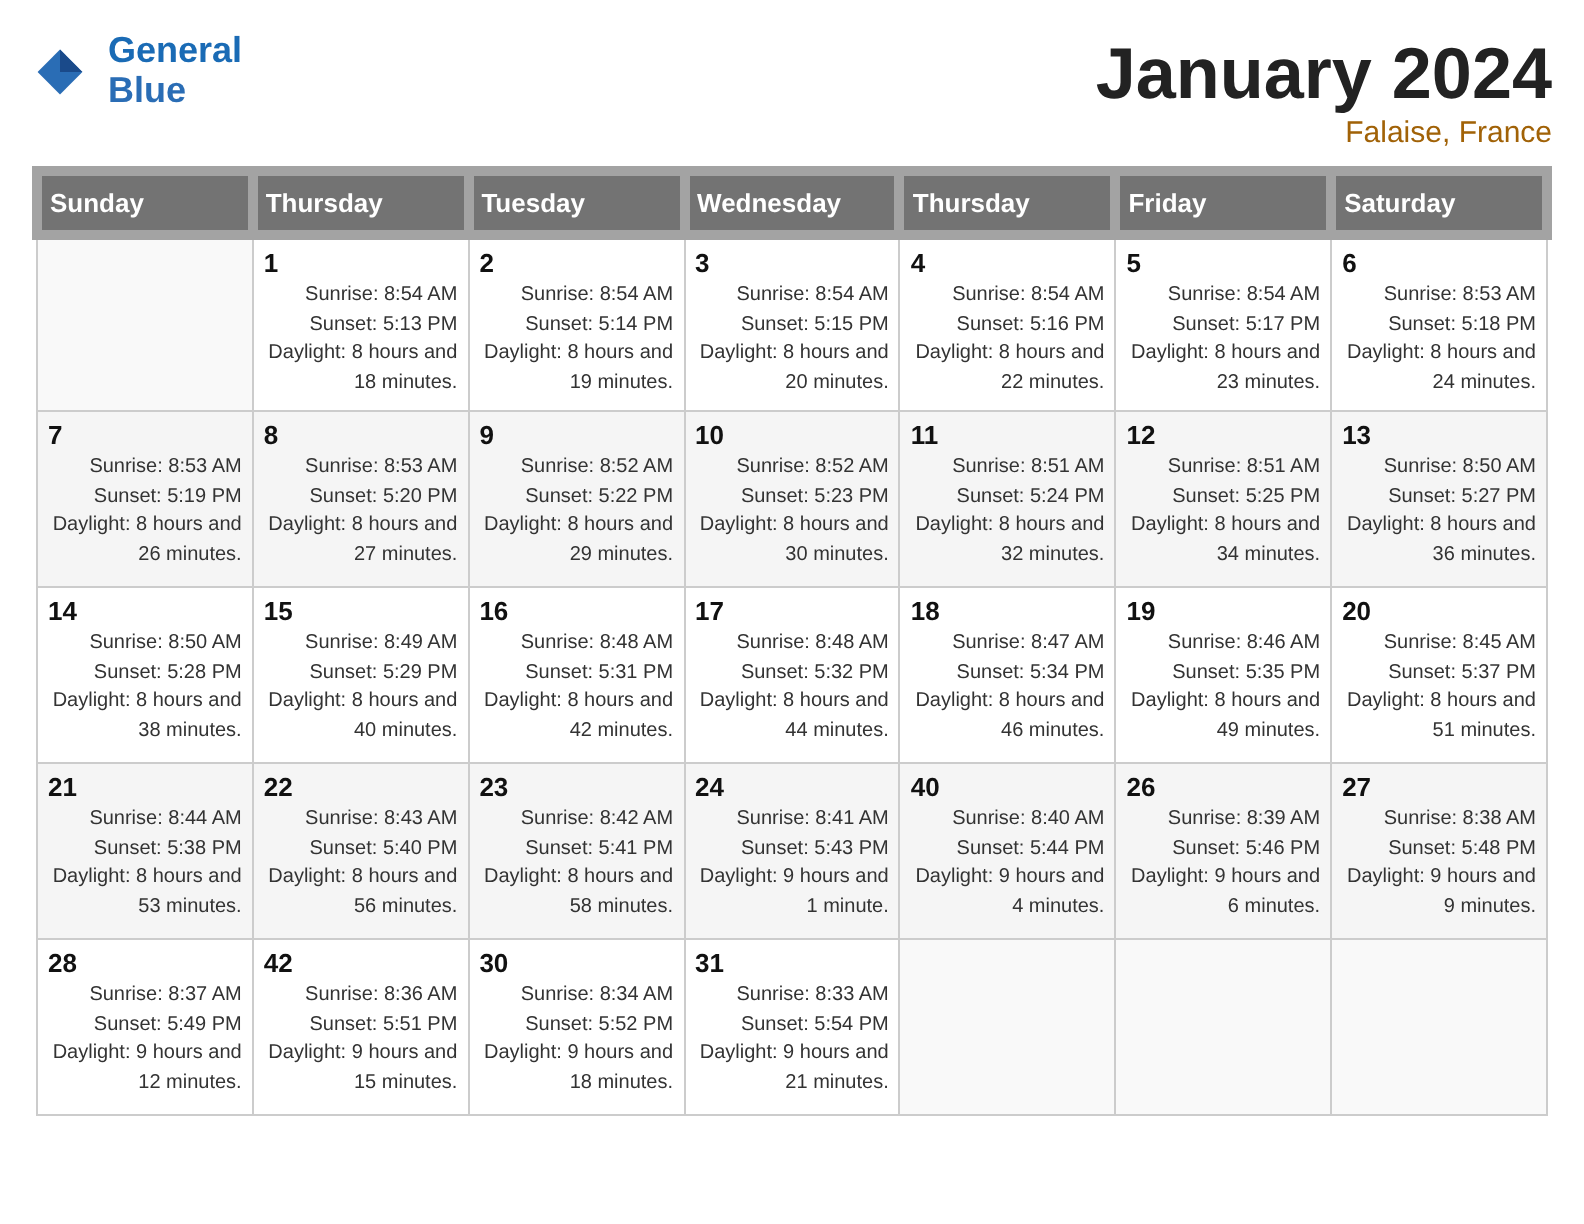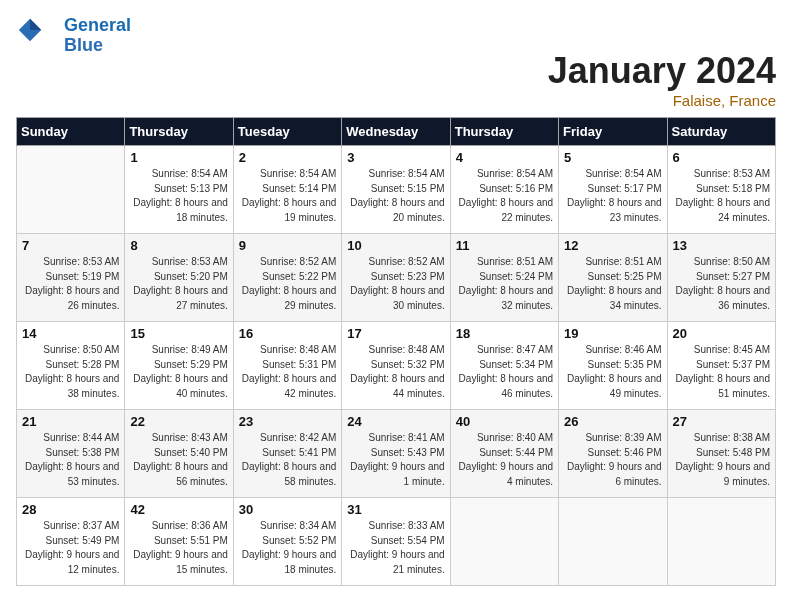--- a/index.html
+++ b/index.html
@@ -18,8 +18,8 @@
     }
     .logo {
       display: flex;
-      align-items: flex-start;
-      gap: 20px;
+      align-items: center;
+      gap: 10px;
     }
     .logo-text {
       font-size: 18px;

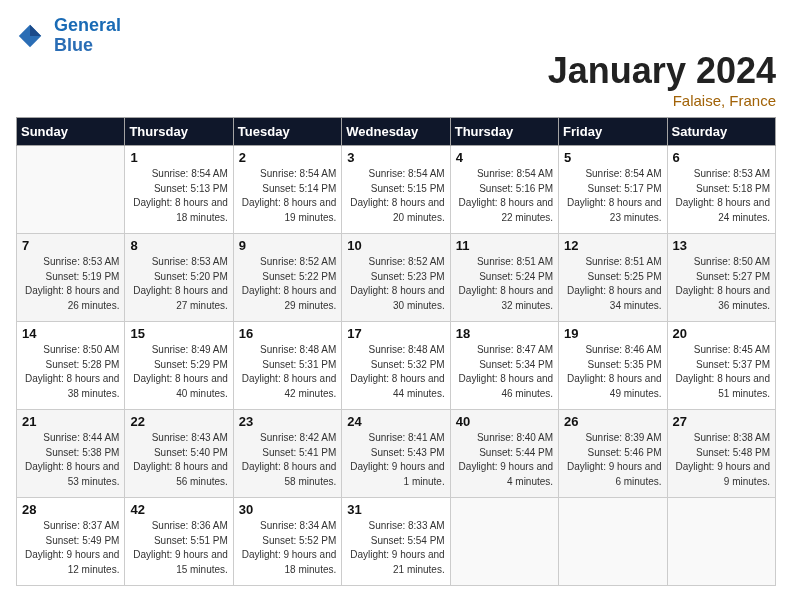--- a/index.html
+++ b/index.html
@@ -36,7 +36,6 @@
     }
     .title-block {
       text-align: right;
-      margin-top: 34px;
     }
     .month-title {
       font-size: 36px;

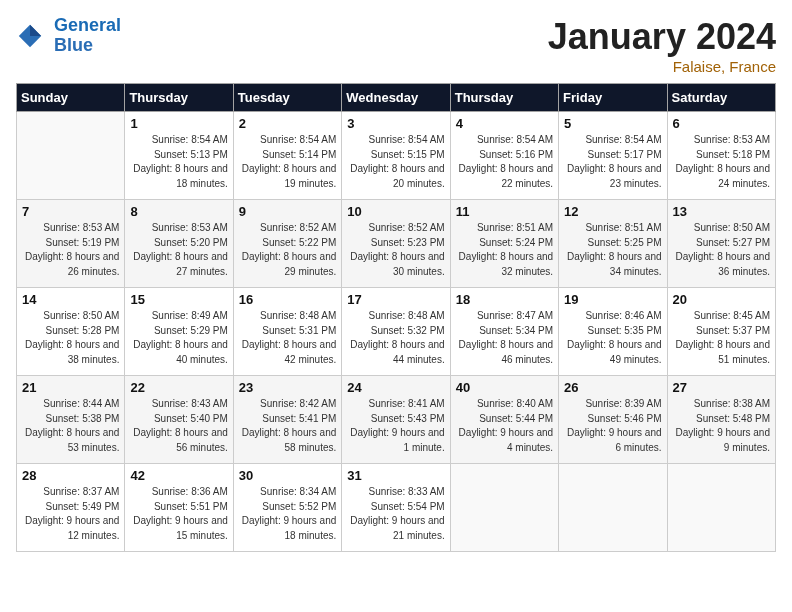--- a/index.html
+++ b/index.html
@@ -52,13 +52,13 @@
       table-layout: fixed;
     }
     .calendar-table th {
-      background: #0f172a;
+      background: #737373;
       color: #fff;
       font-size: 13px;
       font-weight: bold;
       padding: 6px 4px;
       text-align: left;
-      border: 1px solid #a3a3a3;
+      border: 5px solid #a3a3a3;
     }
     .calendar-table td {
       vertical-align: top;

